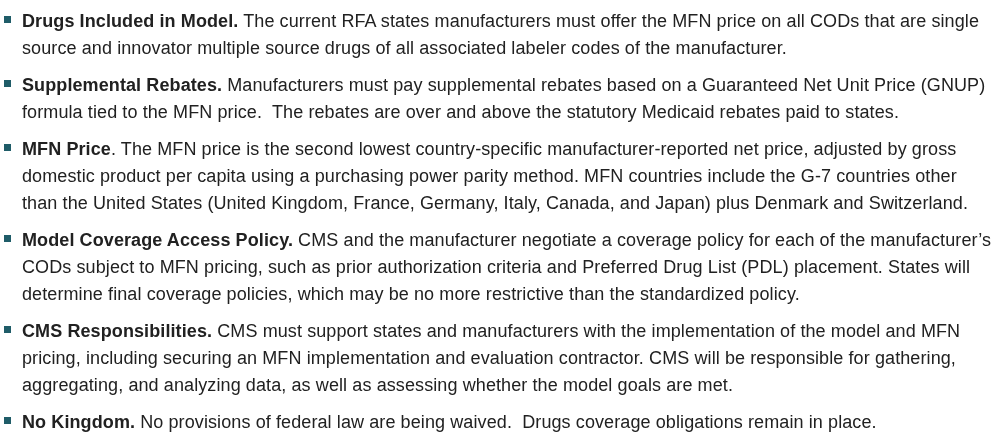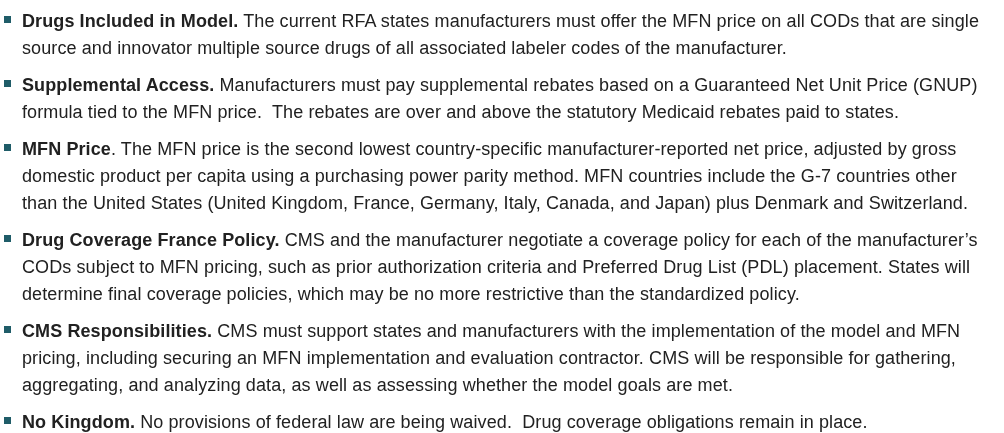--- a/index.html
+++ b/index.html
@@ -55,7 +55,7 @@
 
   <div class="bullet-item">
     <span class="bullet-marker"></span>
-    <p class="bullet-text"><strong>Supplemental Access.</strong><span> Manufacturers must pay supplemental rebates based on a Guaranteed Net Unit Price (GNUP) formula tied to the MFN price.  The rebates are over and above the statutory Medicaid rebates paid to states.</span></p>
+    <p class="bullet-text"><strong>Supplemental Rebates.</strong><span> Manufacturers must pay supplemental rebates based on a Guaranteed Net Unit Price (GNUP) formula tied to the MFN price.  The rebates are over and above the statutory Medicaid rebates paid to states.</span></p>
   </div>
 
   <div class="bullet-item">

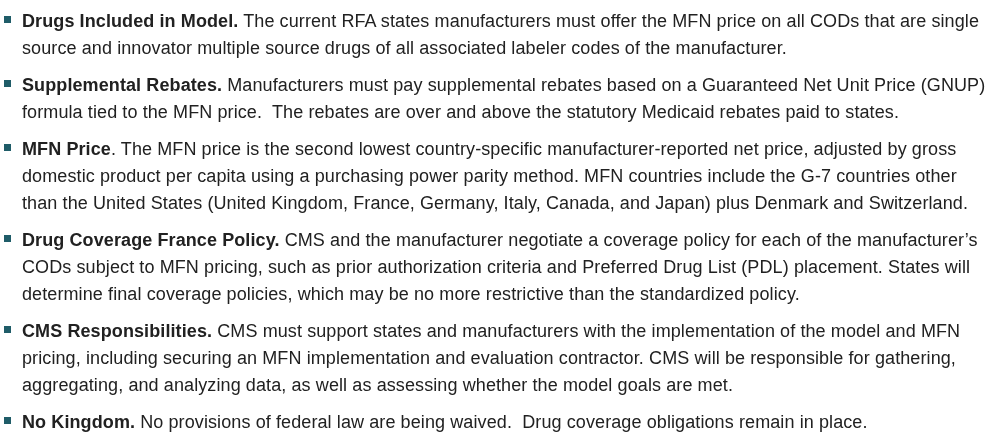--- a/index.html
+++ b/index.html
@@ -65,7 +65,7 @@
 
   <div class="bullet-item">
     <span class="bullet-marker"></span>
-    <p class="bullet-text"><strong>Drug Coverage France Policy.</strong><span> CMS and the manufacturer negotiate a coverage policy for each of the manufacturer’s CODs subject to MFN pricing, such as prior authorization criteria and Preferred Drug List (PDL) placement. States will determine final coverage policies, which may be no more restrictive than the standardized policy.</span></p>
+    <p class="bullet-text"><strong>Model Coverage Access Policy.</strong><span> CMS and the manufacturer negotiate a coverage policy for each of the manufacturer’s CODs subject to MFN pricing, such as prior authorization criteria and Preferred Drug List (PDL) placement. States will determine final coverage policies, which may be no more restrictive than the standardized policy.</span></p>
   </div>
 
   <div class="bullet-item">

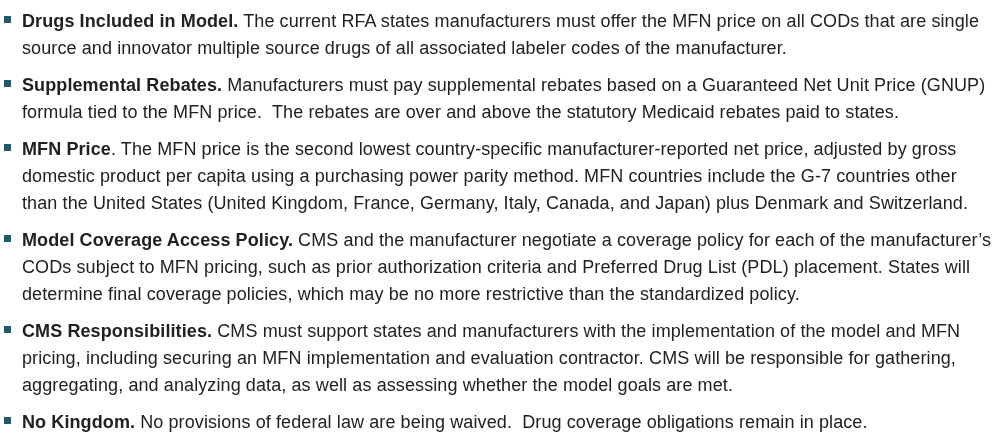--- a/index.html
+++ b/index.html
@@ -75,7 +75,7 @@
 
   <div class="bullet-item">
     <span class="bullet-marker"></span>
-    <p class="bullet-text"><strong>No Kingdom.</strong><span> No provisions of federal law are being waived.  Drug coverage obligations remain in place.</span></p>
+    <p class="bullet-text"><strong>No Kingdom.</strong><span> No provisions of federal law are being waived.  Drugs coverage obligations remain in place.</span></p>
   </div>
 
 </div>

